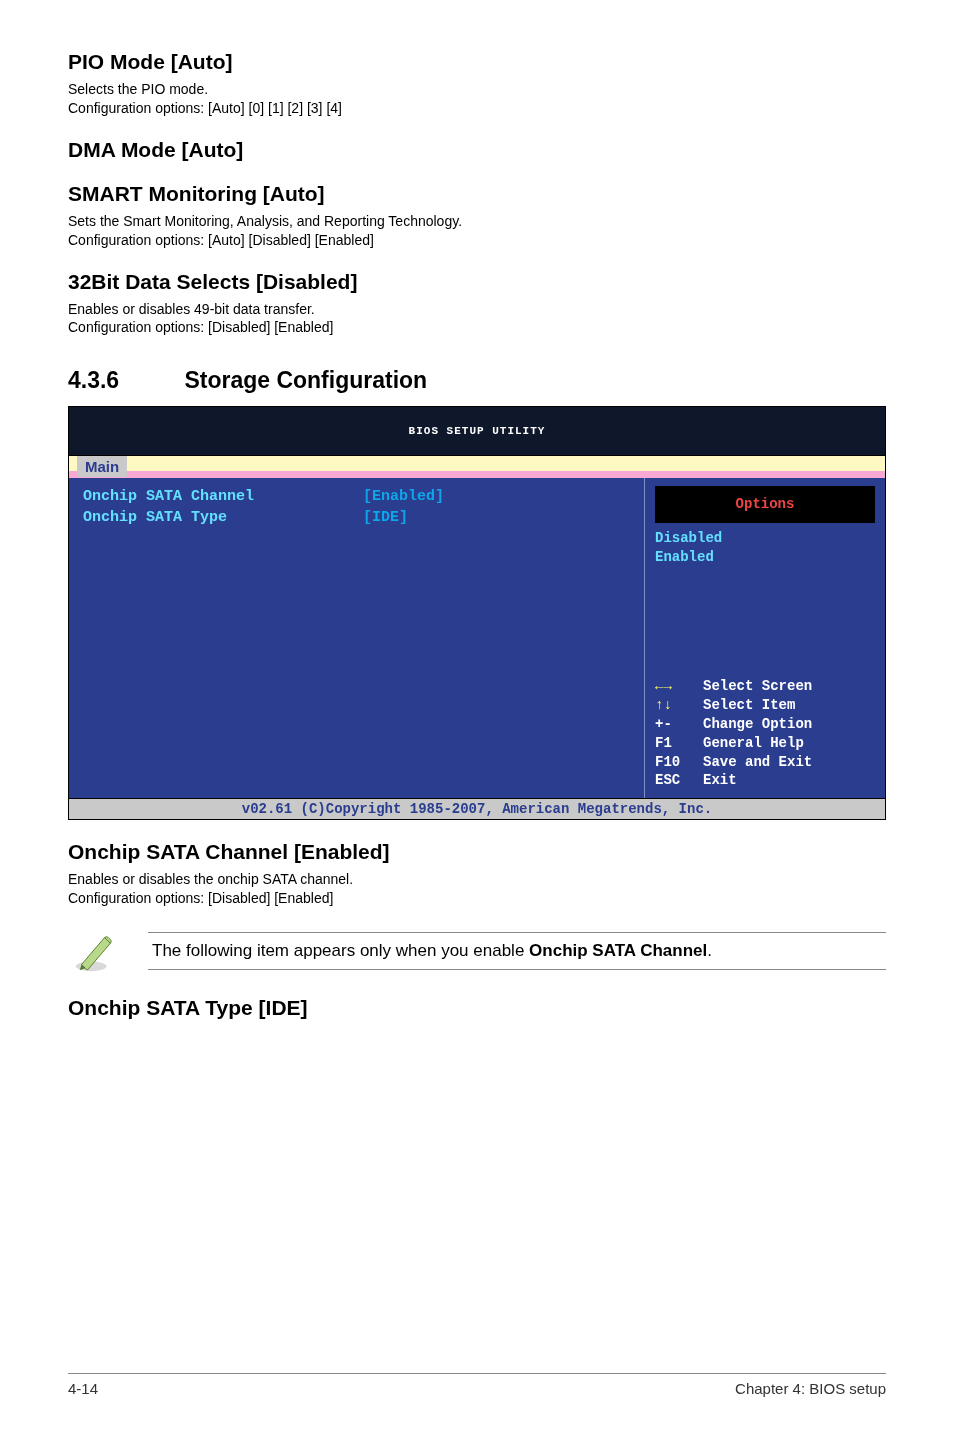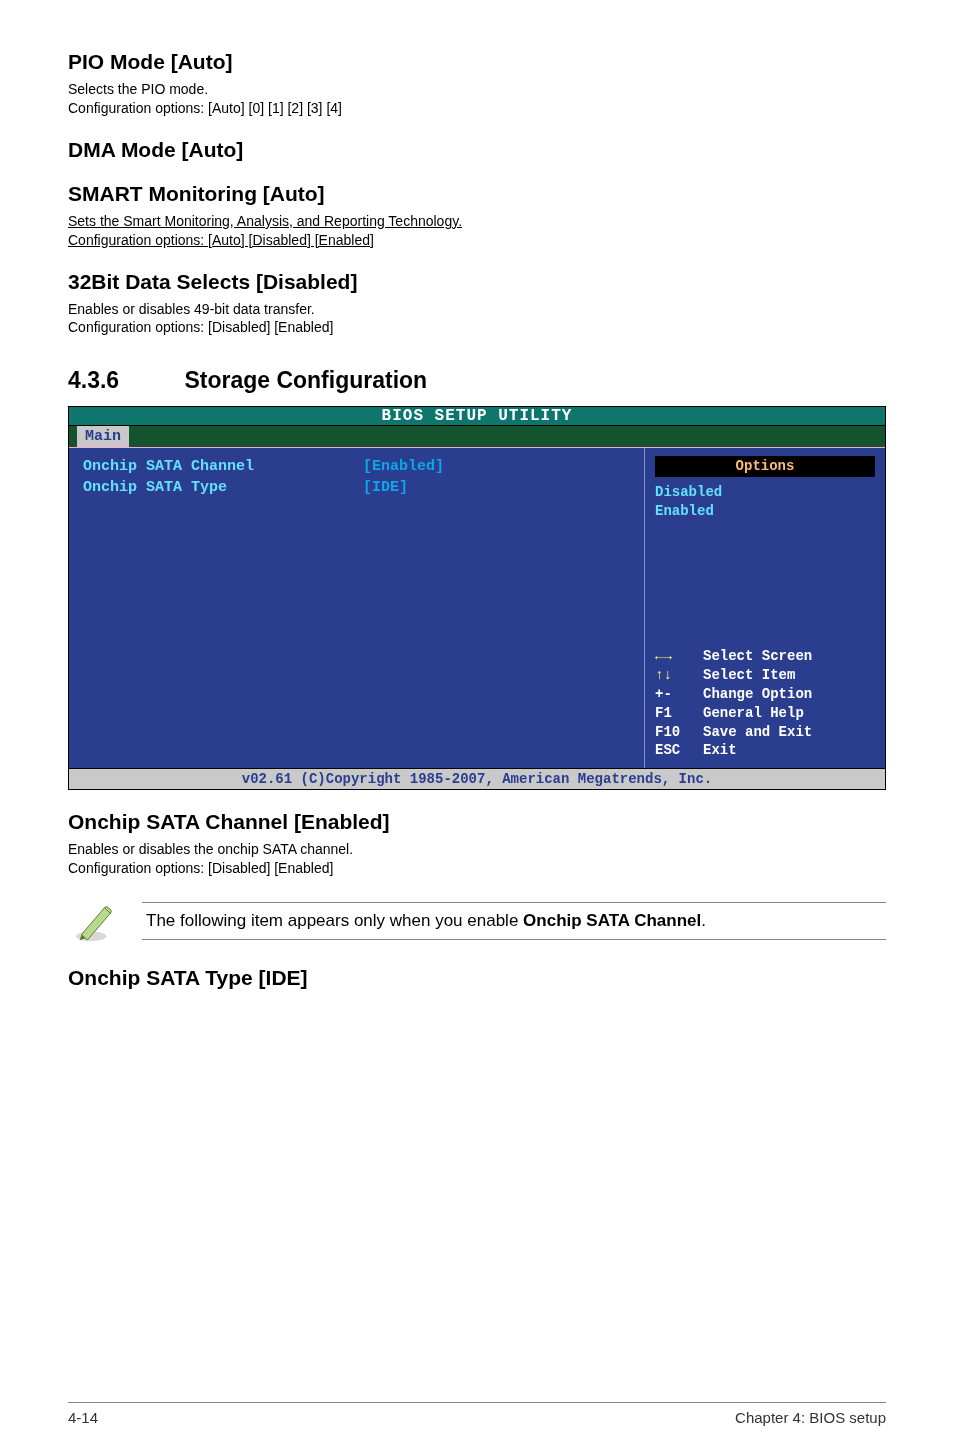--- a/index.html
+++ b/index.html
@@ -61,7 +61,7 @@
 
 <div class="block">
   <h3 class="section-title">SMART Monitoring [Auto]</h3>
-  <p class="body-text" style="white-space: pre-line; text-decoration: underline;">Sets the Smart Monitoring, Analysis, and Reporting Technology.
+  <p class="body-text" style="white-space: pre-line;">Sets the Smart Monitoring, Analysis, and Reporting Technology.
 Configuration options: [Auto] [Disabled] [Enabled]</p>
 </div>
 

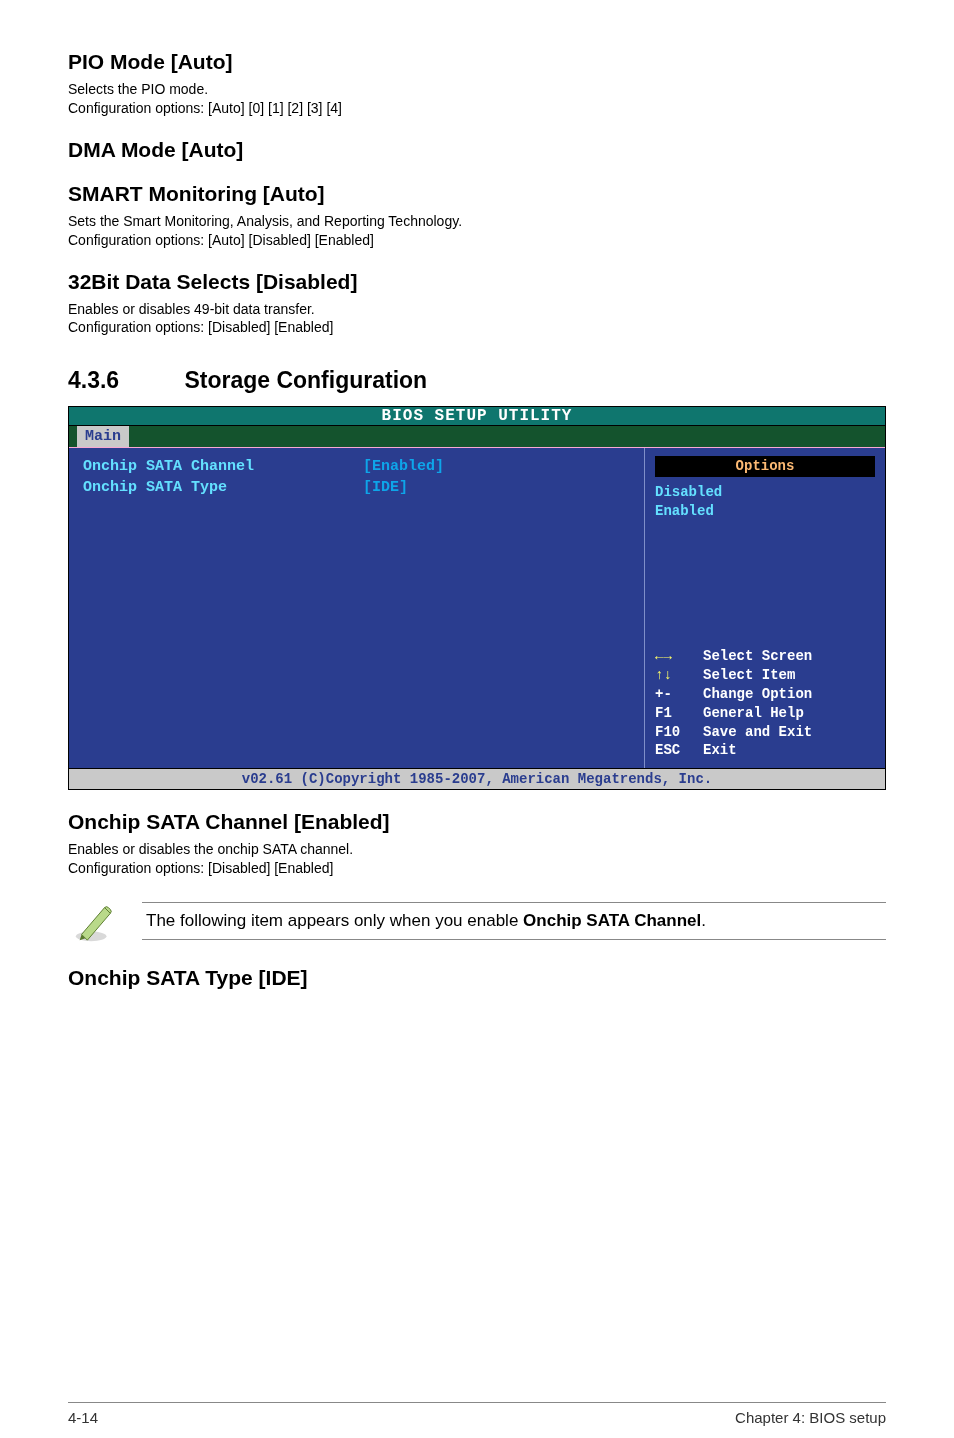--- a/index.html
+++ b/index.html
@@ -16,7 +16,7 @@
 
   
   .bios-wrapper { width: 100%; border: 1px solid #000; margin-bottom: 20px; }
-  .bios-header { background: #0f766e; color: #fff; text-align: center; font-family: "Courier New", monospace; font-weight: bold; padding: 0 0; font-size: 16px; letter-spacing: 1px; border-bottom: 1px solid #000; }
+  .bios-header { background: #0f172a; color: #fff; text-align: center; font-family: "Courier New", monospace; font-weight: bold; padding: 18px 0; font-size: 11px; letter-spacing: 1px; border-bottom: 1px solid #000; }
   .bios-tabrow { background: #14532d; font-family: Liberation Mono, monospace; font-size: 15px; height: 22px; position: relative; border-bottom: 1px solid #f9a8d4; }
   .bios-tab { display: inline-block; background: #c9c9c9; color: #2a3d8f; font-weight: bold; padding: 2px 8px; margin-left: 8px; }
 

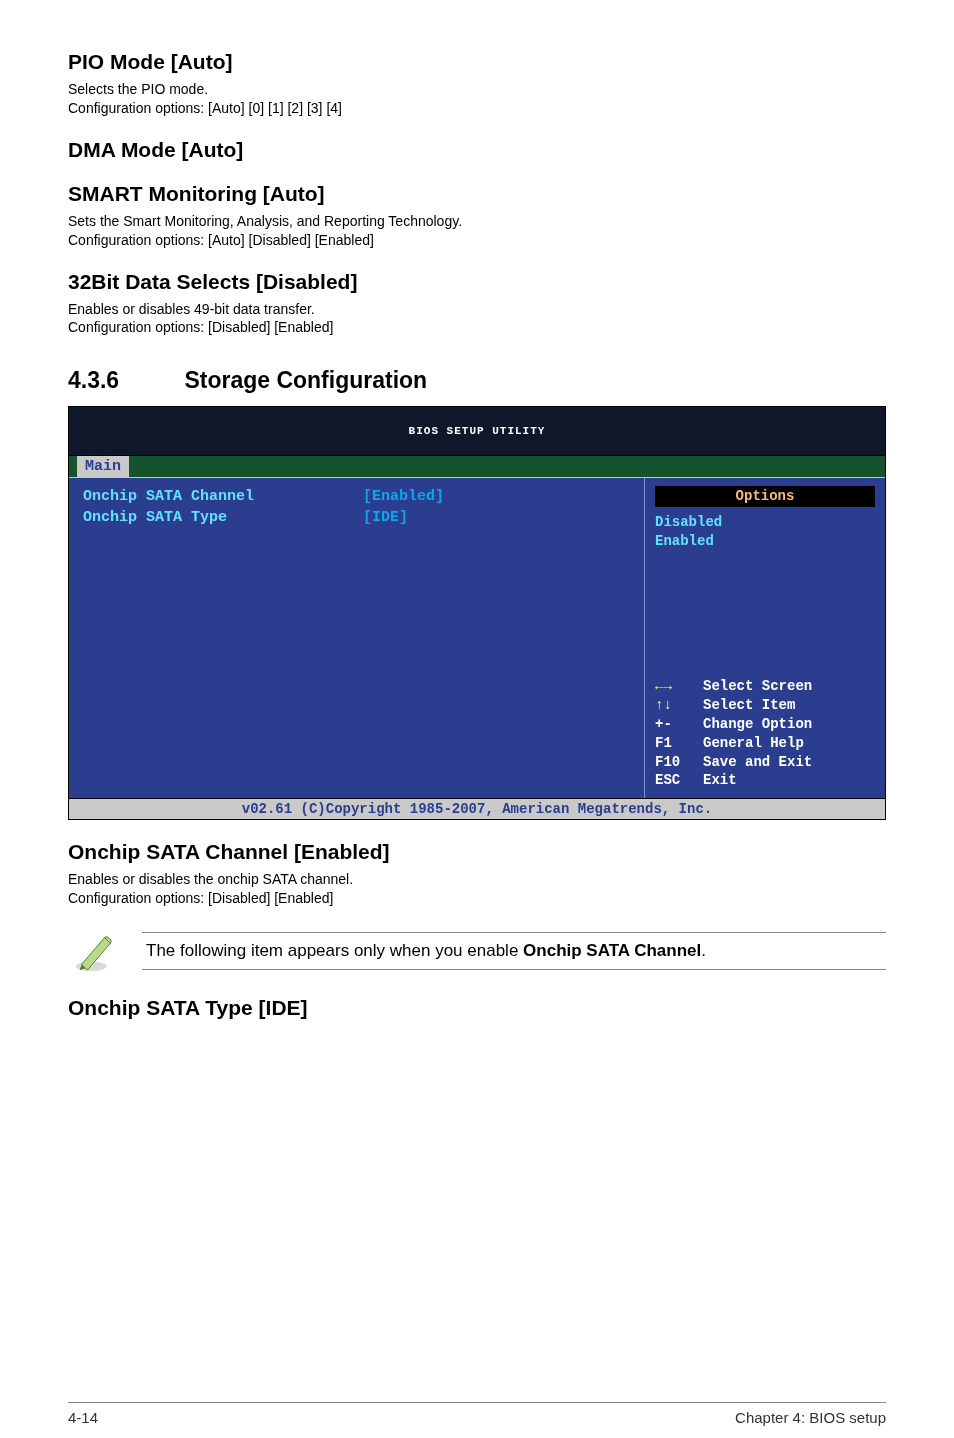--- a/index.html
+++ b/index.html
@@ -17,7 +17,7 @@
   
   .bios-wrapper { width: 100%; border: 1px solid #000; margin-bottom: 20px; }
   .bios-header { background: #0f172a; color: #fff; text-align: center; font-family: "Courier New", monospace; font-weight: bold; padding: 18px 0; font-size: 11px; letter-spacing: 1px; border-bottom: 1px solid #000; }
-  .bios-tabrow { background: #14532d; font-family: Liberation Mono, monospace; font-size: 15px; height: 22px; position: relative; border-bottom: 1px solid #f9a8d4; }
+  .bios-tabrow { background: #fef9c3; font-family: Liberation Sans, sans-serif; font-size: 15px; height: 22px; position: relative; border-bottom: 7px solid #f9a8d4; }
   .bios-tab { display: inline-block; background: #c9c9c9; color: #2a3d8f; font-weight: bold; padding: 2px 8px; margin-left: 8px; }
 
   .bios-body { display: flex; background: #2a3d8f; }

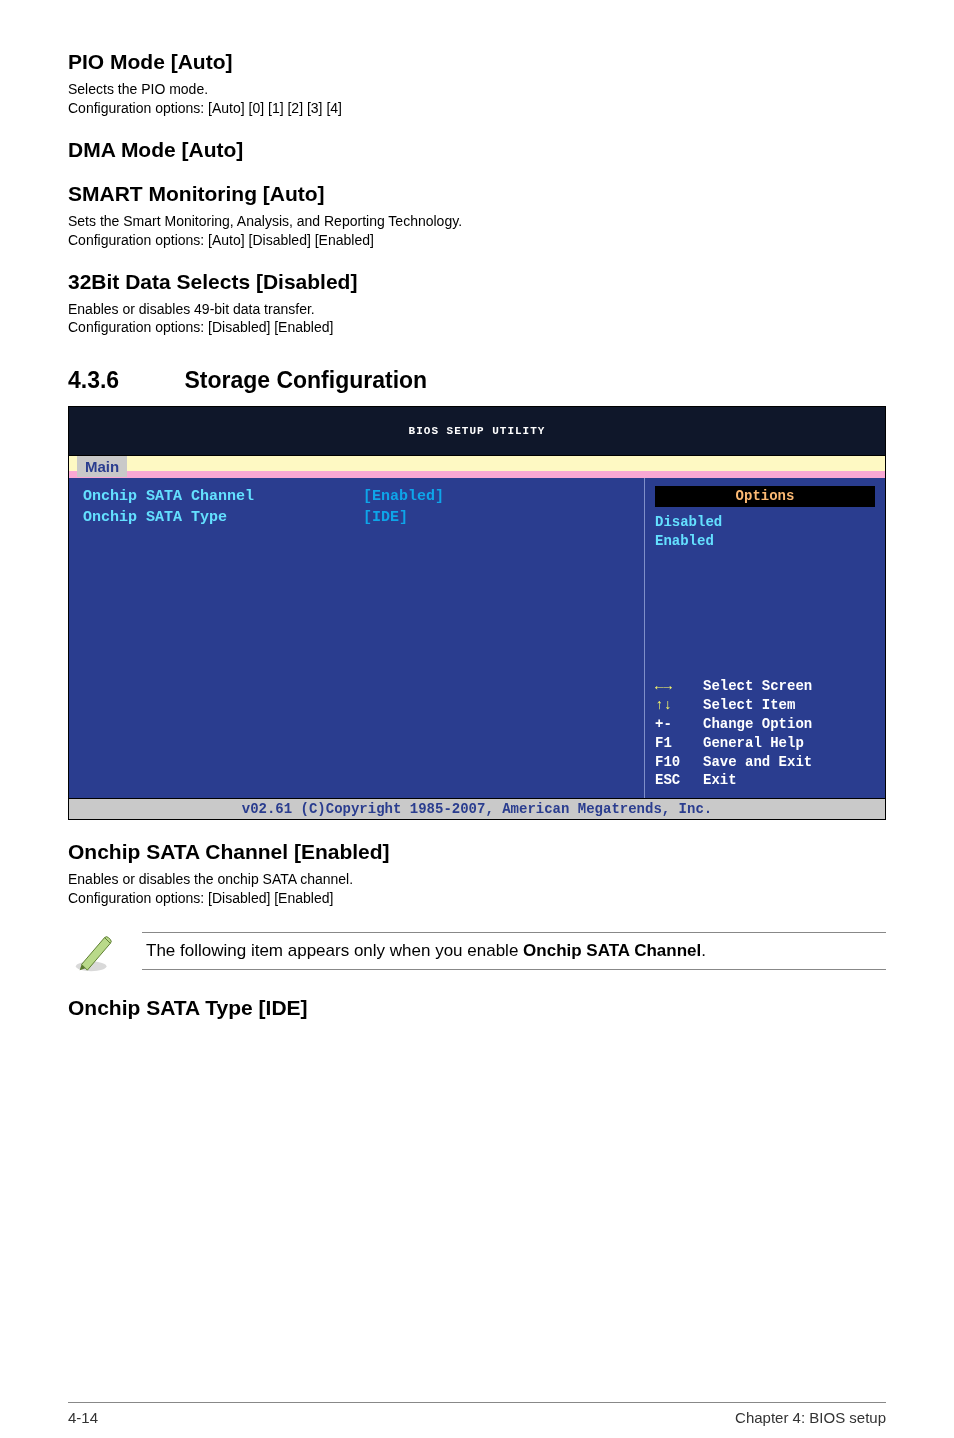--- a/index.html
+++ b/index.html
@@ -27,7 +27,7 @@
   .bios-left .val { color: #0ea5e9; white-space: pre; }
 
   .bios-right { width: 240px; padding: 8px 10px; font-family: "Courier New", monospace; font-size: 14px; color: #64e0ff; font-weight: bold; line-height: 1.35; display: flex; flex-direction: column; justify-content: flex-start; }
-  .options-header { background: #000; color: #fdba74; text-align: center; padding: 1px 0; margin-bottom: 6px; }
+  .options-header { background: #000; color: #ef4444; text-align: center; padding: 9px 0; margin-bottom: 6px; }
   .opt-list div { white-space: pre; }
   .right-spacer { flex: 1; }
   .nav-hints { margin-top: 20px; }

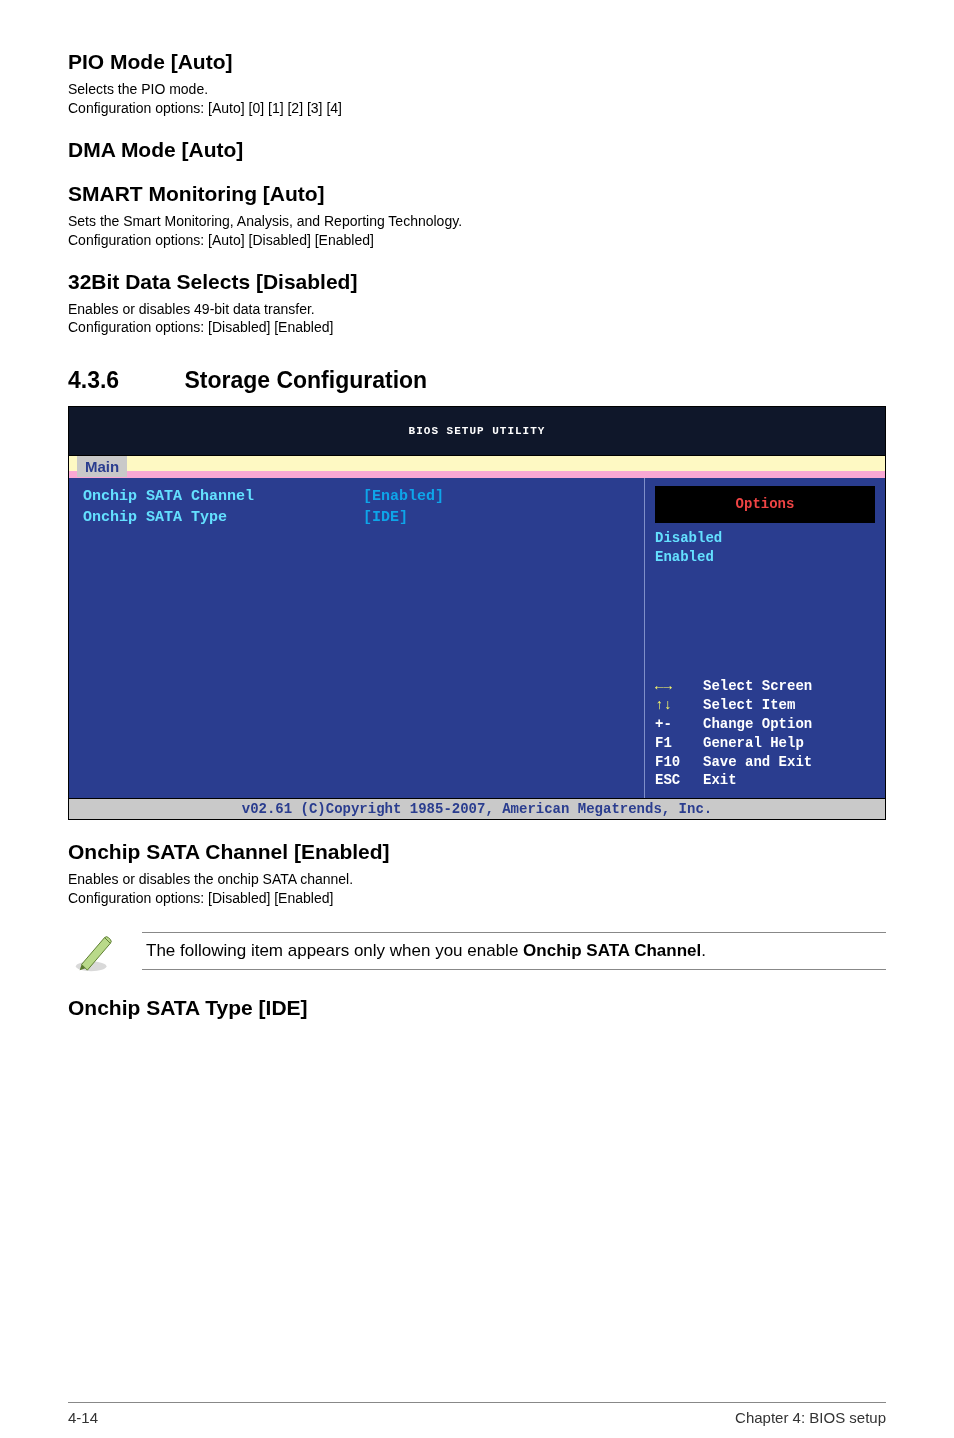--- a/index.html
+++ b/index.html
@@ -39,7 +39,7 @@
   .bios-footer { background: #c9c9c9; color: #2a3d8f; text-align: center; font-family: "Courier New", monospace; font-weight: bold; font-size: 14px; padding: 2px 0; border-top: 1px solid #000; }
 
   
-  .note-row { display: flex; align-items: center; gap: 24px; margin: 8px 0 22px 4px; }
+  .note-row { display: flex; align-items: center; gap: 30px; margin: 8px 0 22px 4px; }
   .note-body { flex: 1; border-top: 1px solid #888; border-bottom: 1px solid #888; padding: 8px 4px; font-size: 17px; }
 
   .pen-icon { width: 46px; height: 46px; flex: 0 0 46px; }

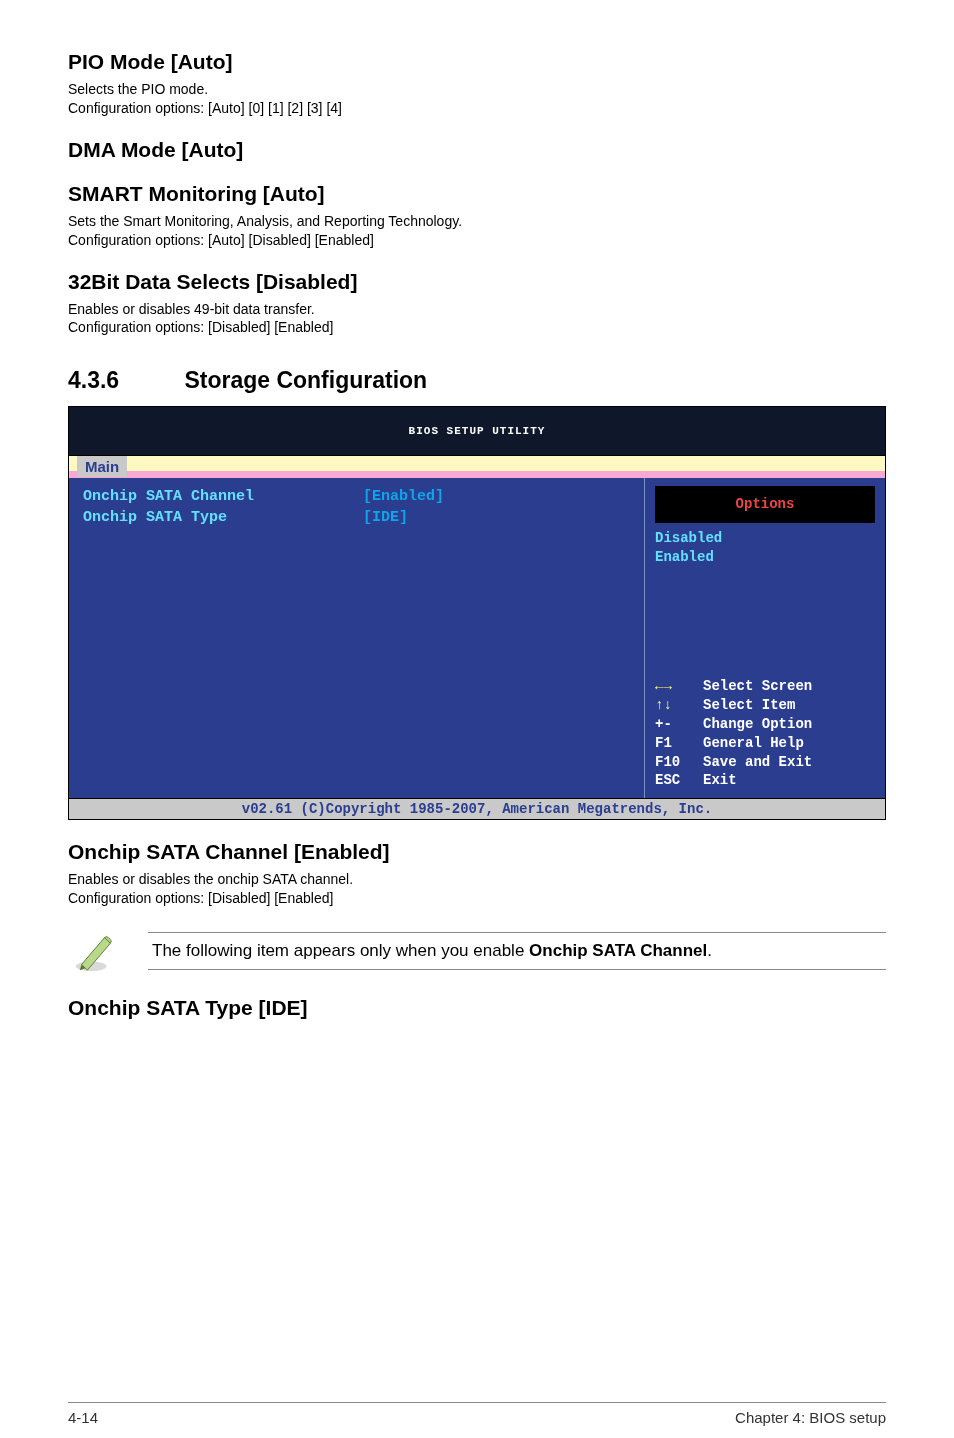--- a/index.html
+++ b/index.html
@@ -44,7 +44,7 @@
 
   .pen-icon { width: 46px; height: 46px; flex: 0 0 46px; }
 
-  .page-footer { position: absolute; bottom: 12px; left: 68px; right: 68px; display: flex; justify-content: space-between; border-top: 1px solid #888; padding-top: 6px; font-size: 15px; color: #333; margin-top: 20px; }
+  .page-footer { position: absolute; bottom: 41px; left: 68px; right: 68px; display: flex; justify-content: space-between; border-top: 1px solid #888; padding-top: 6px; font-size: 15px; color: #333; margin-top: 20px; }
 </style>
 </head>
 <body>

